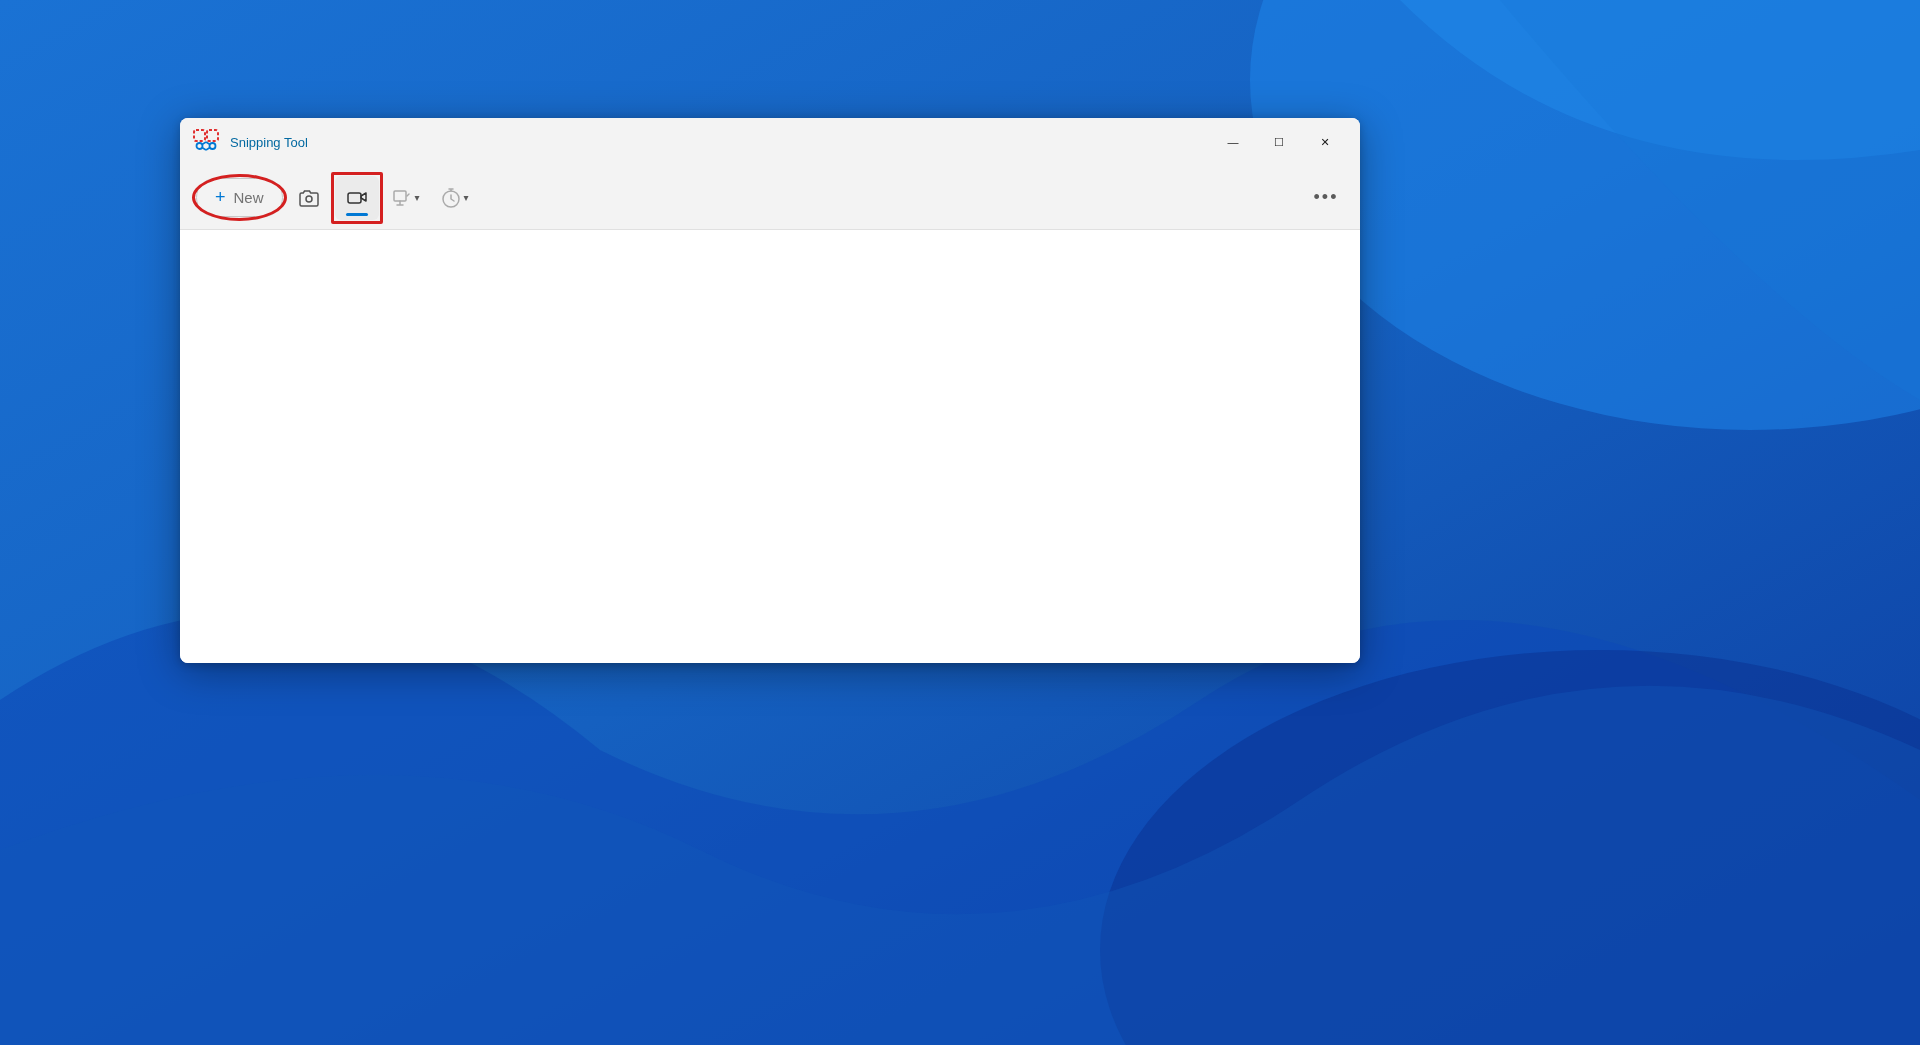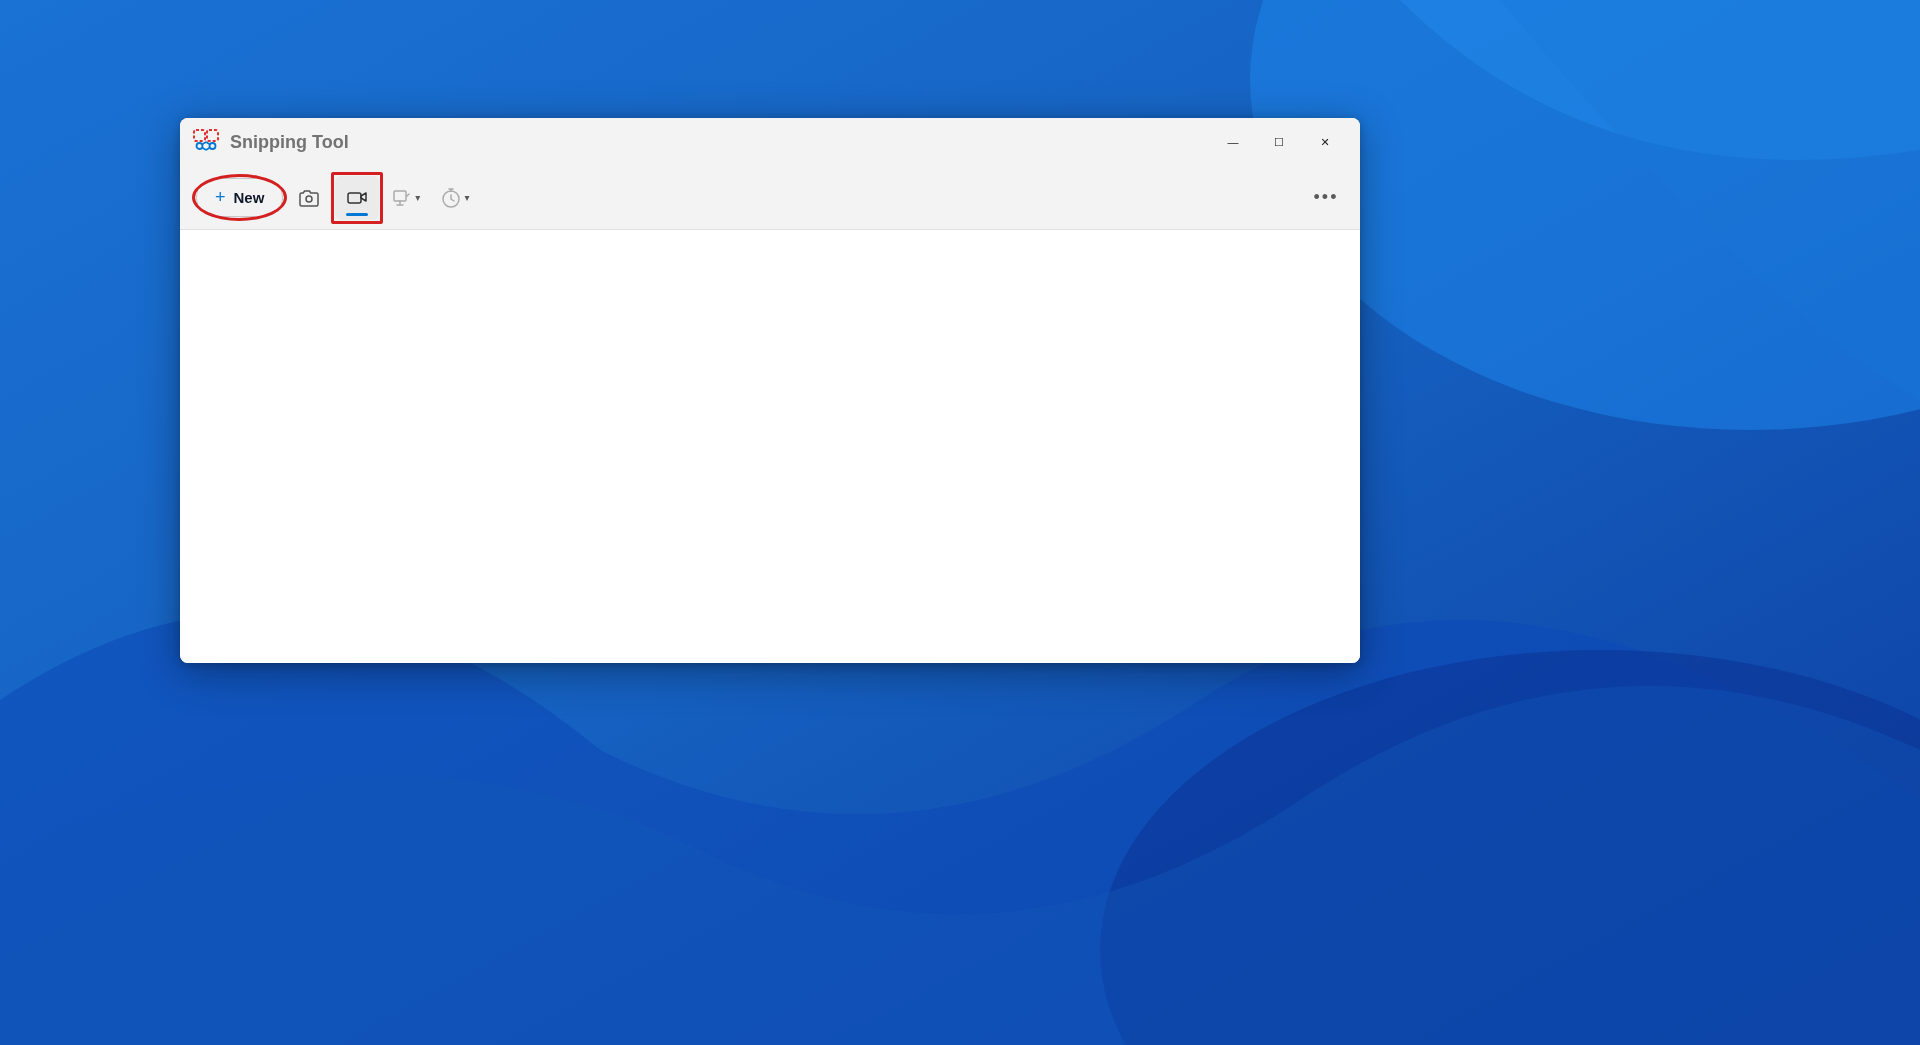--- a/index.html
+++ b/index.html
@@ -78,9 +78,9 @@
     }
 
     .title-text {
-      font-size: 18px;
-      color: #737373;
-      font-weight: 700;
+      font-size: 13px;
+      color: #0369a1;
+      font-weight: 400;
       flex: 1;
     }
 

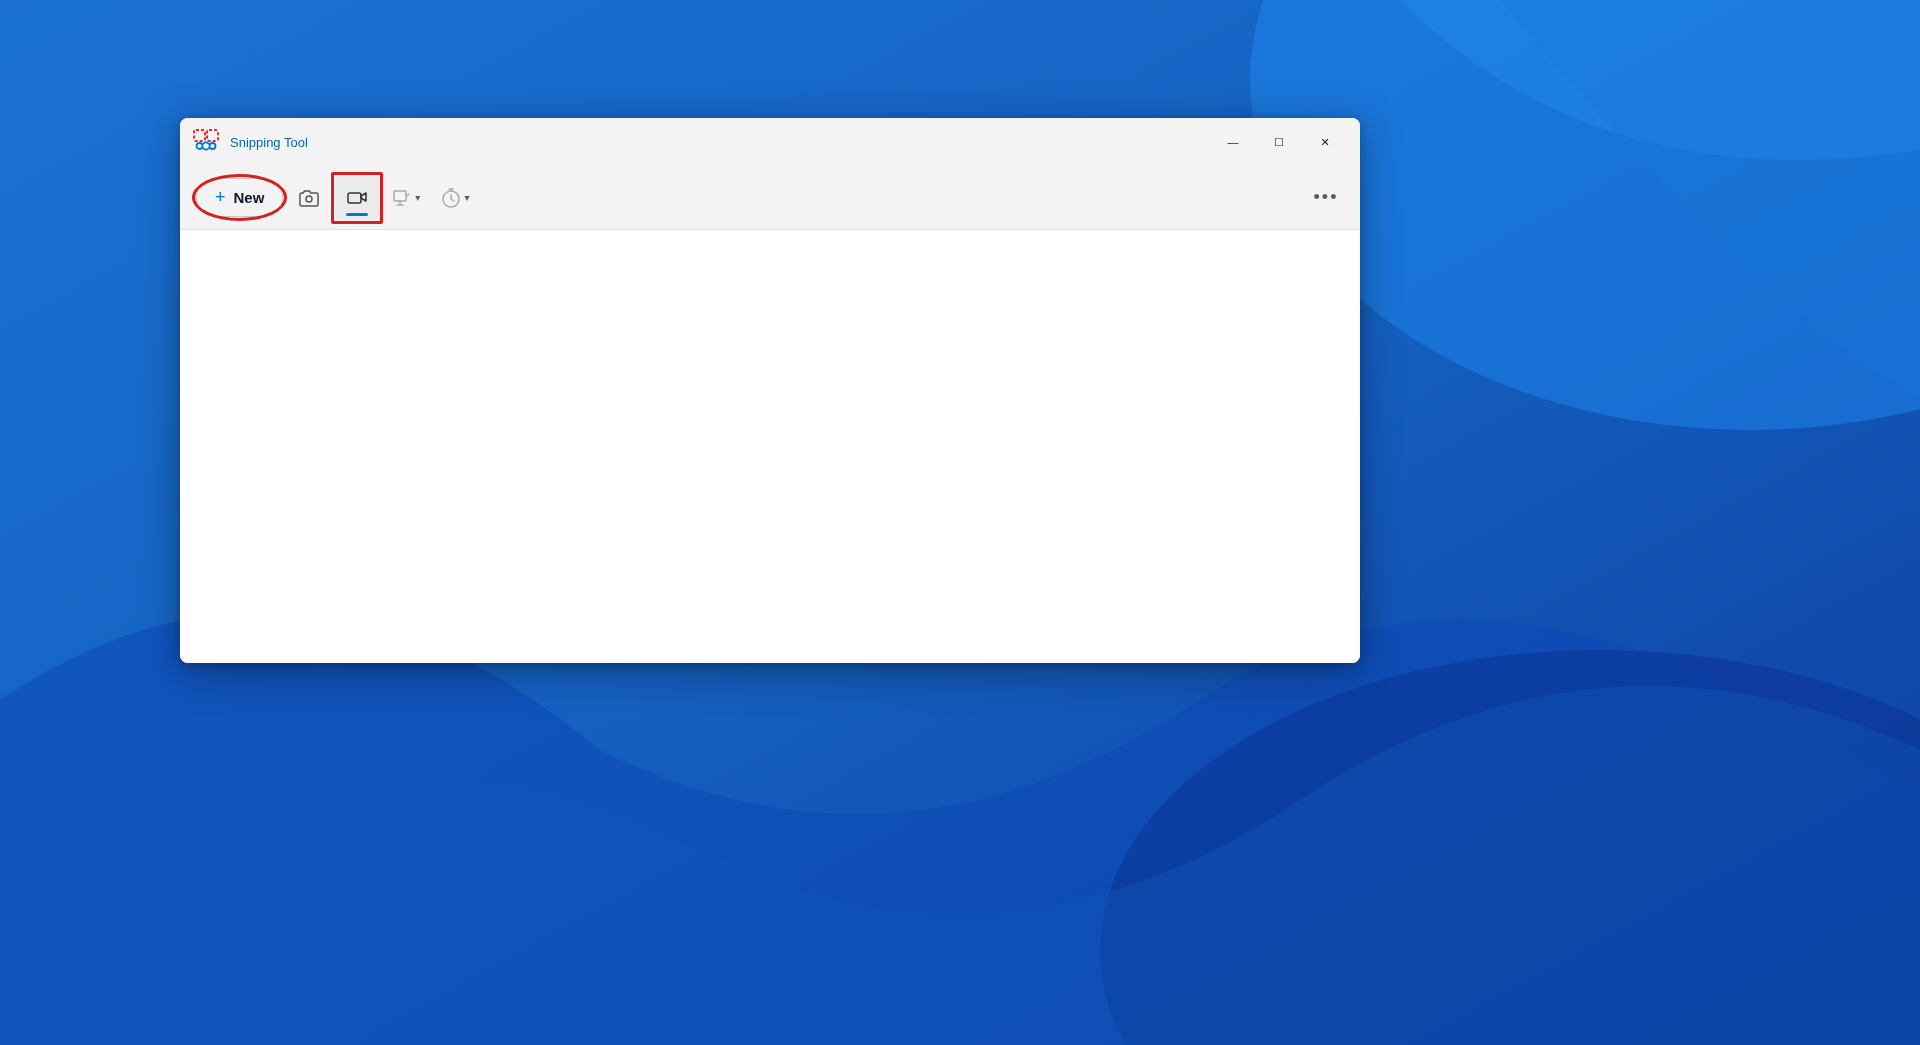--- a/index.html
+++ b/index.html
@@ -304,7 +304,7 @@
     <button class="new-button" style="position:relative;">
       <div class="new-button-circle"></div>
       <span class="new-plus">+</span>
-      <span style="font-size:15px; color:#0f172a;font-weight:bold;">New</span>
+      <span style="font-size:15px; color:#737373;">New</span>
     </button>
 
     <button class="tb-btn">

